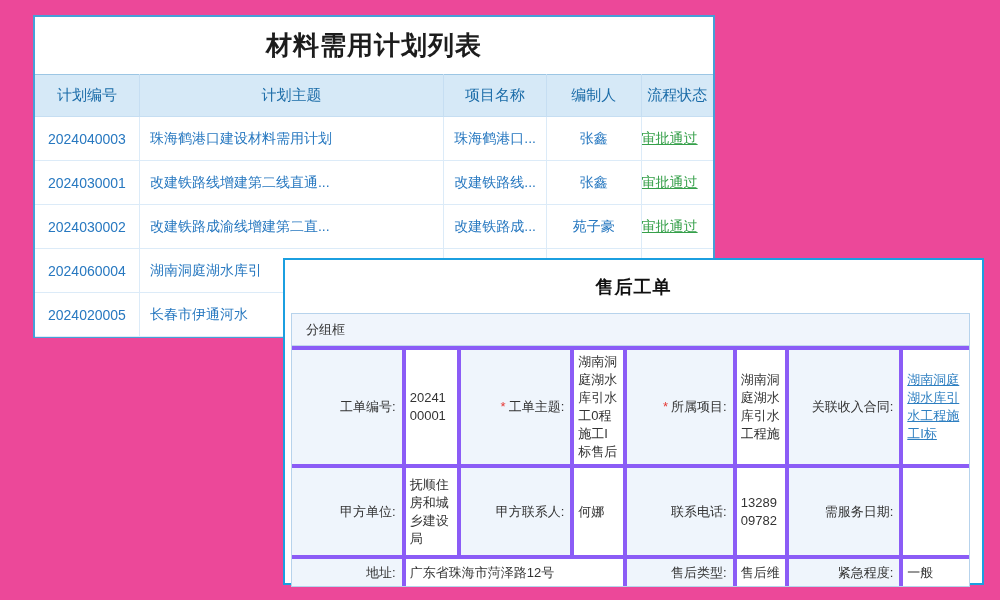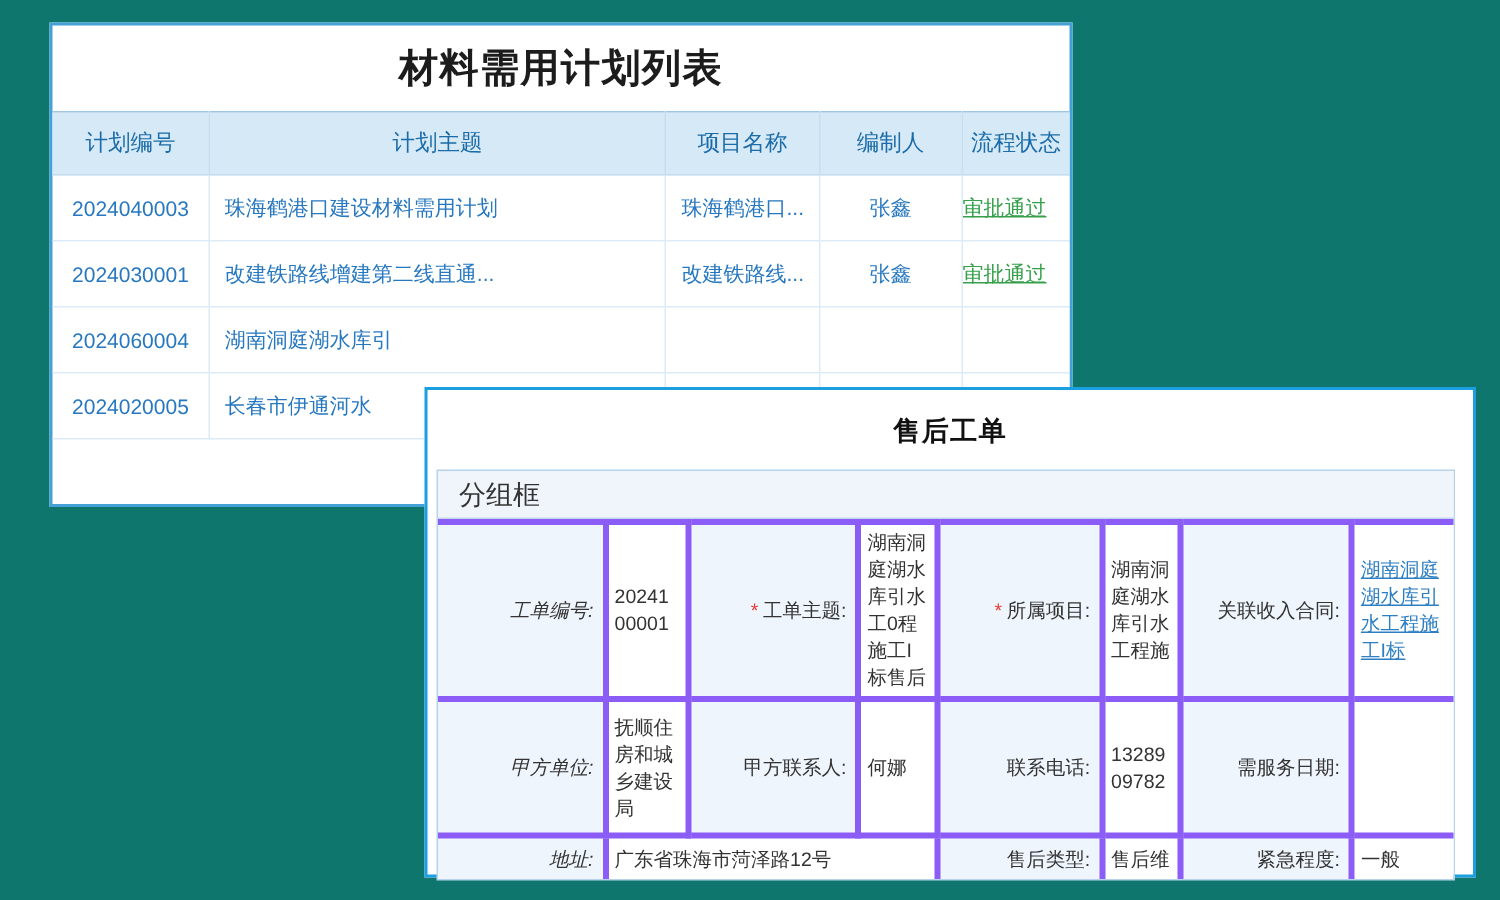--- a/index.html
+++ b/index.html
@@ -5,7 +5,7 @@
   * { margin:0; padding:0; box-sizing:border-box; }
   html,body { background:#ffffff; }
   body { font-family:"Liberation Sans","DejaVu Sans",sans-serif; color:#333; }
-  .stage { position:relative; width:1000px; height:600px; overflow:hidden; background:#0f766e; }
+  .stage { position:relative; width:1000px; height:600px; overflow:hidden; background:#ec4899; }
 
   
   .back-panel { position:absolute; left:33px; top:15px; width:682px; height:323px;

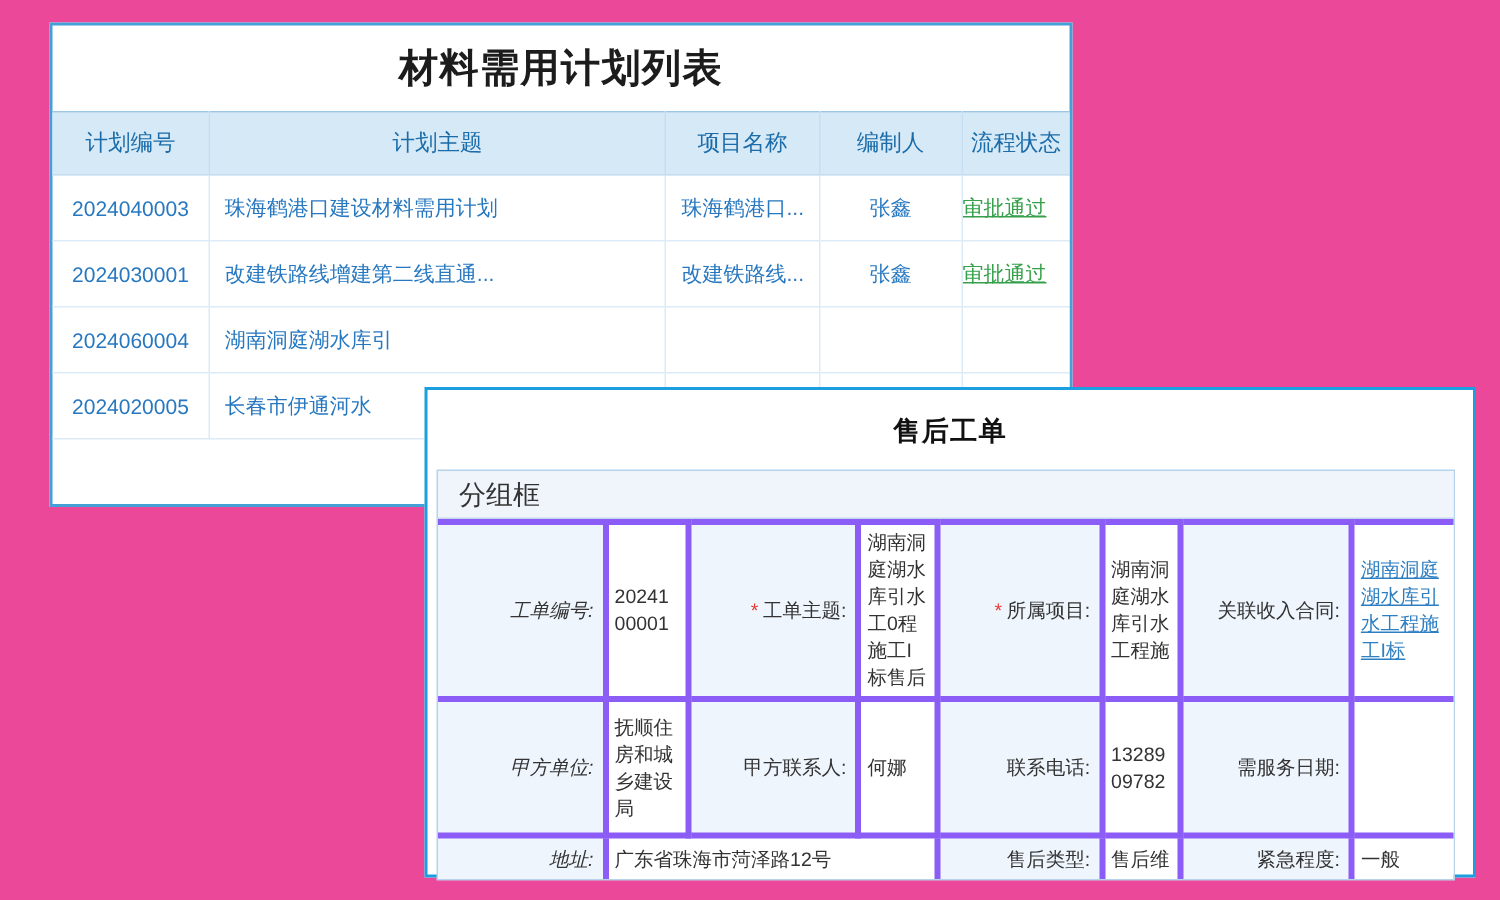--- a/index.html
+++ b/index.html
@@ -89,6 +89,13 @@
           <td class="c-stat"><a class="status-link">审批通过</a></td>
         </tr>
         <tr>
+          <td class="c-num">2024030002</td>
+          <td class="c-subj">改建铁路成渝线增建第二直...</td>
+          <td class="c-proj">改建铁路成...</td>
+          <td class="c-comp">苑子豪</td>
+          <td class="c-stat"><a class="status-link">审批通过</a></td>
+        </tr>
+        <tr>
           <td class="c-num">2024060004</td>
           <td class="c-subj">湖南洞庭湖水库引</td>
           <td class="c-proj"></td>

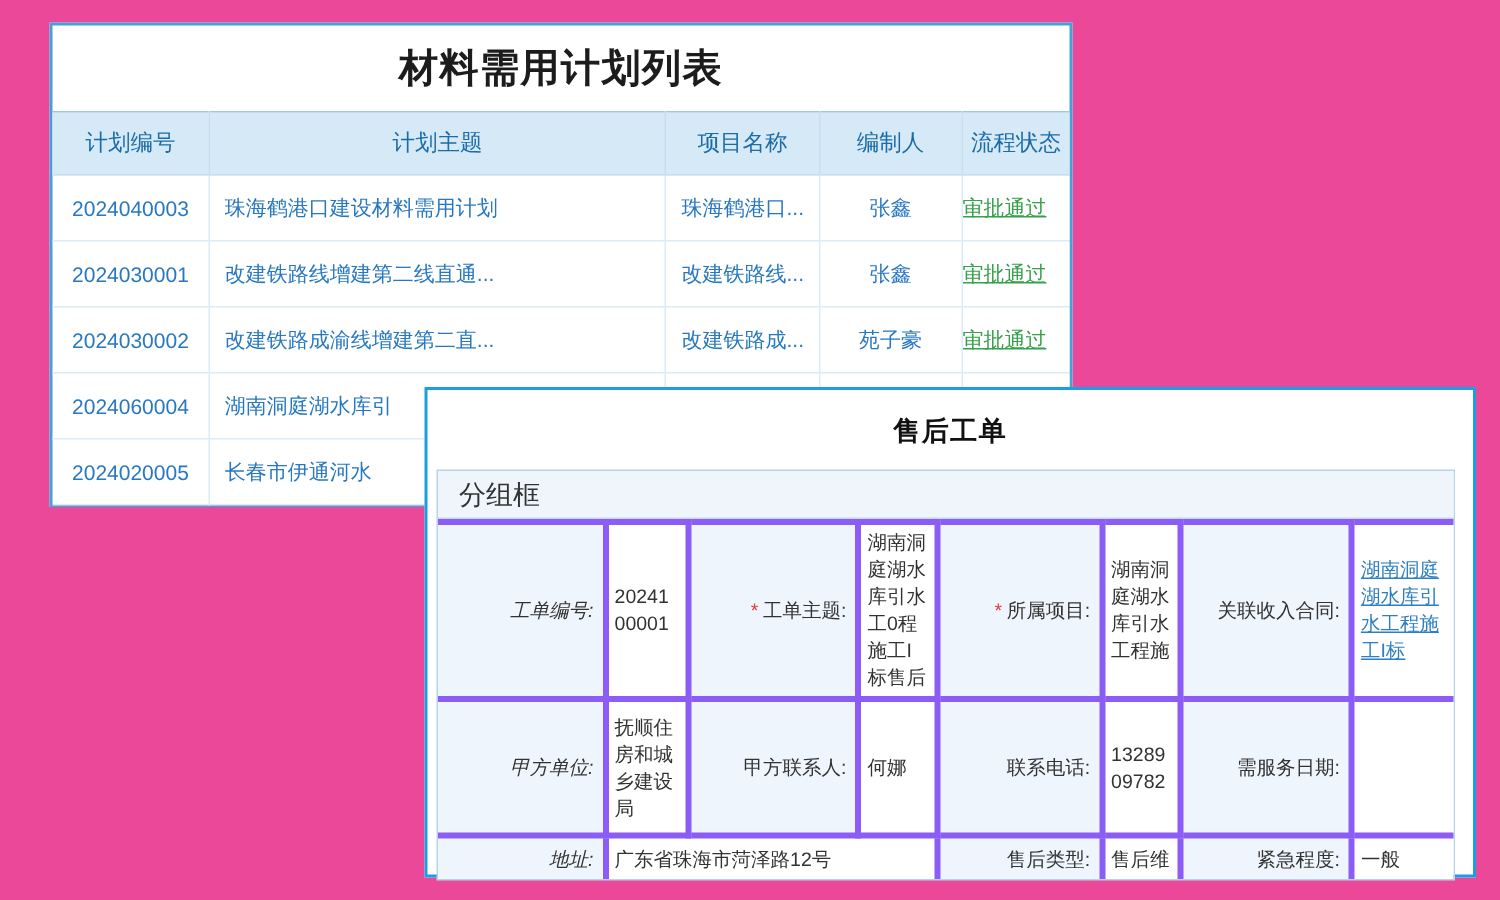--- a/index.html
+++ b/index.html
@@ -33,7 +33,7 @@
   .fp-title { height:53px; display:flex; align-items:center; justify-content:center;
               font-size:18px; font-weight:bold; color:#111; letter-spacing:1px; }
   .groupbox { margin-left:6px; width:679px; border:1px solid #B7D3EC; }
-  .gb-header { height:32px; line-height:32px; padding-left:14px; font-size:18px; color:#333;
+  .gb-header { height:32px; line-height:32px; padding-left:14px; font-size:13px; color:#333;
                background:#F0F5FC; border-bottom:1px solid #C3D8EC; }
   .form-table { width:100%; border-collapse:collapse; table-layout:fixed; font-size:13px; }
   .form-table td { border:4px solid #8b5cf6; vertical-align:middle; line-height:18px; }

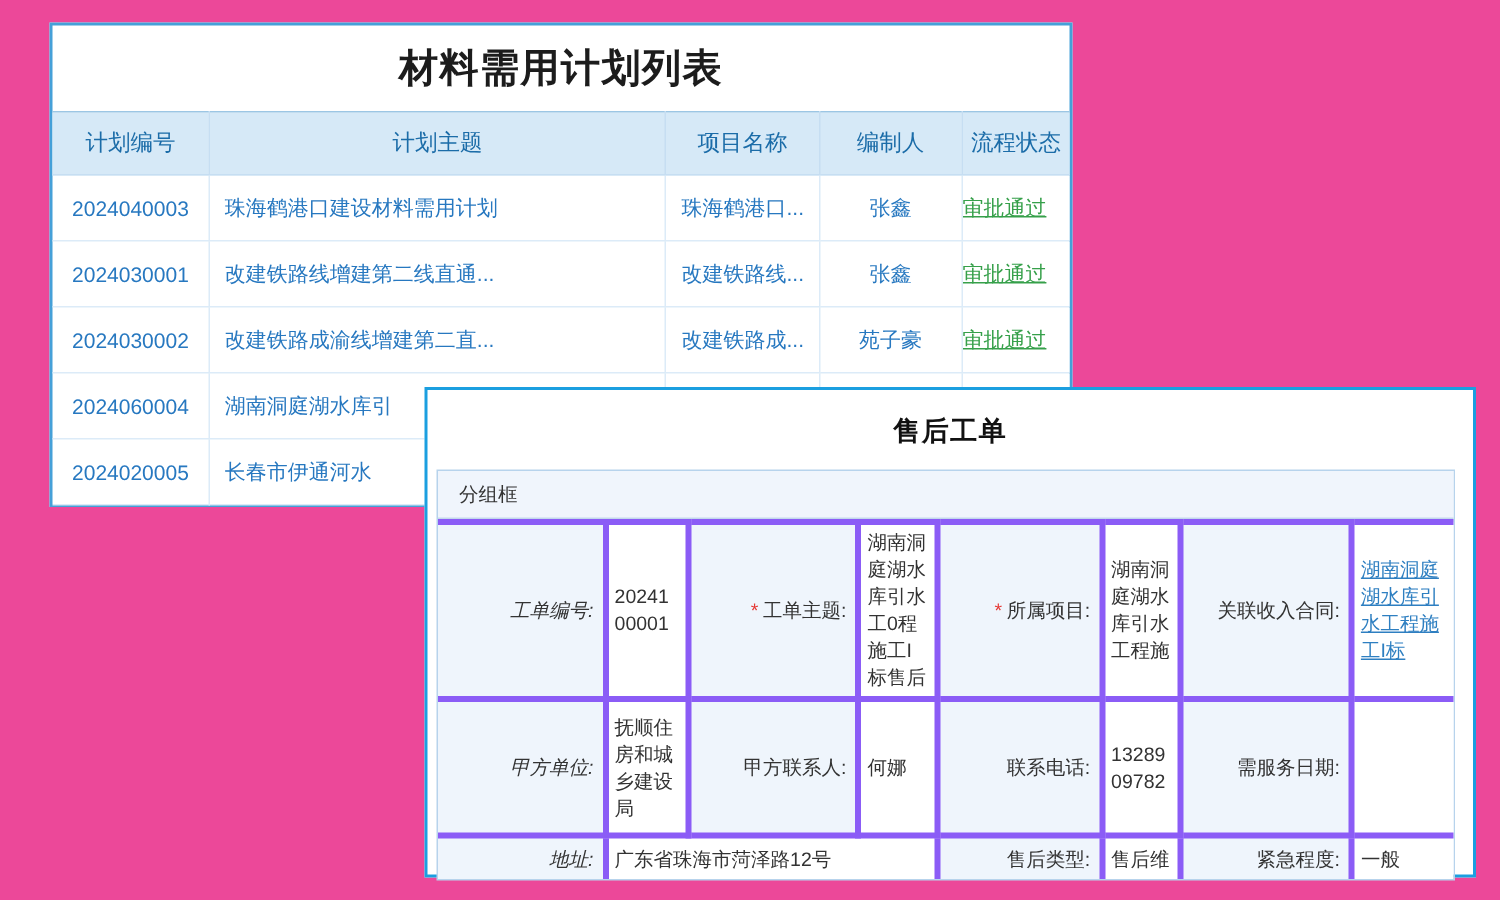--- a/index.html
+++ b/index.html
@@ -45,7 +45,7 @@
   .form-table tr.r3 td { height:29px; padding-top:2px; padding-bottom:2px; }
   .star { color:#E53935; margin-right:3px; }
   .contract-link { color:#2E7FC1; text-decoration:underline; cursor:pointer; word-break:break-all; }
-  .form-table tr td:first-child { border-left:none;font-style:italic; }
+  .form-table tr td:first-child { border-left:none; }
   .form-table tr td:last-child { border-right:none; }
   .form-table tr.r3 td { border-bottom:none; }
 </style>

